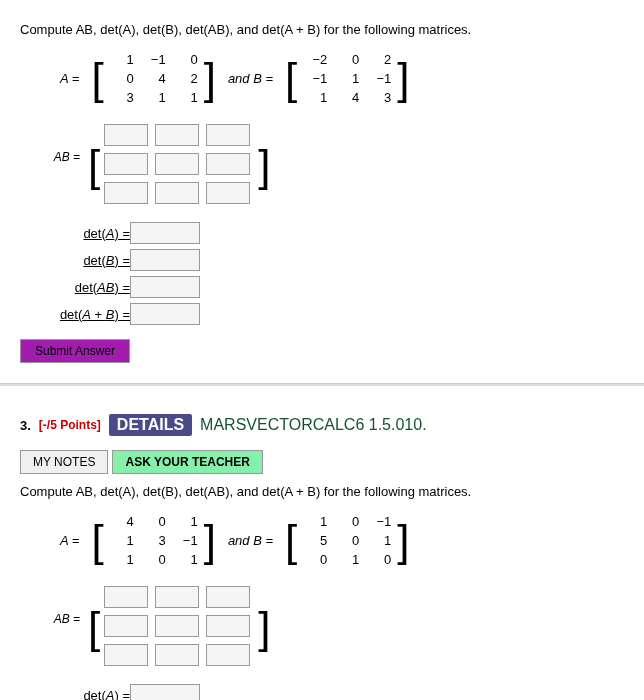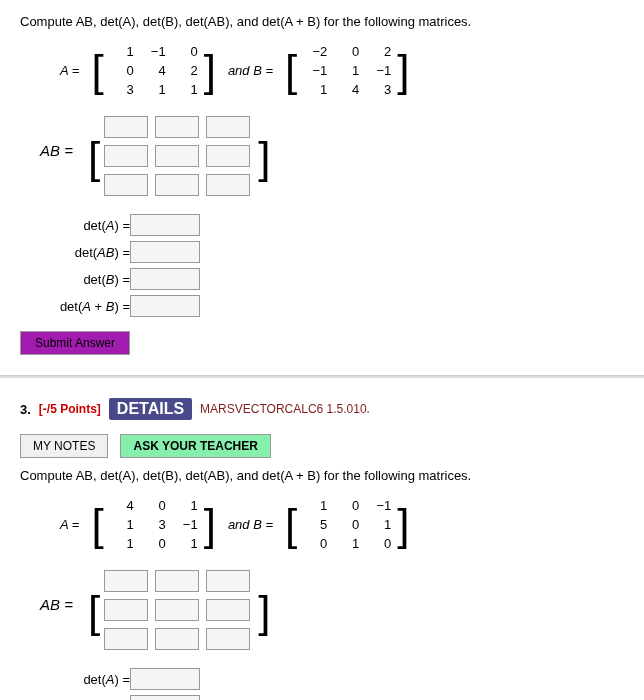--- a/index.html
+++ b/index.html
@@ -12,7 +12,7 @@
       min-height: 700px;
     }
     .problem-section {
-      padding: 14px 20px 10px 20px;
+      padding: 22px 20px 10px 20px;
       border-bottom: 1px solid #ccc;
     }
     .problem-header {

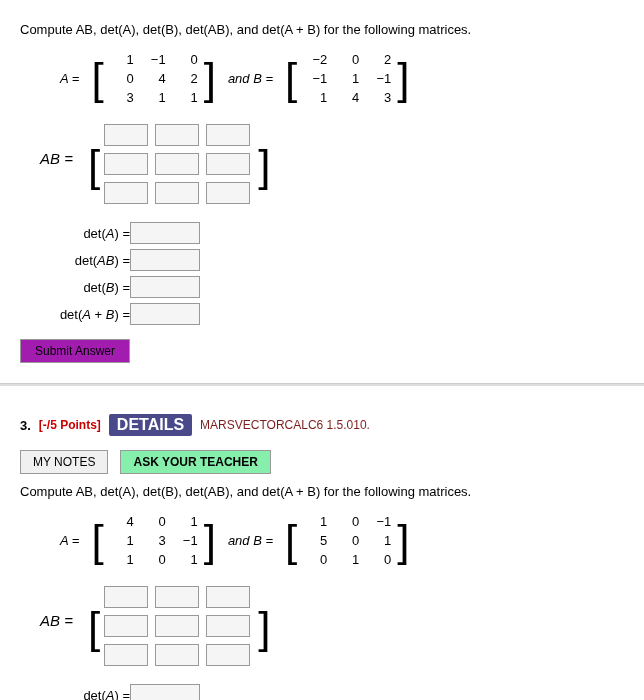--- a/index.html
+++ b/index.html
@@ -111,11 +111,11 @@
       margin-left: 20px;
     }
     .ab-label {
-      font-size: 15px;
+      font-size: 12px;
       font-style: italic;
       padding-top: 28px;
       min-width: 40px;
-      text-align: left;
+      text-align: right;
     }
     .ab-grid-container {
       display: flex;

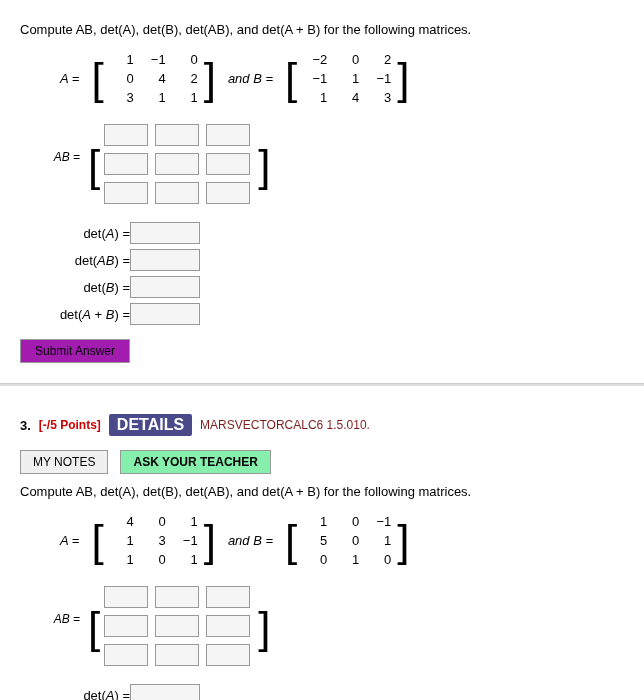--- a/index.html
+++ b/index.html
@@ -144,6 +144,7 @@
       display: flex;
       align-items: center;
       margin-bottom: 5px;
+      text-decoration: underline;
     }
     .det-label {
       font-size: 13px;

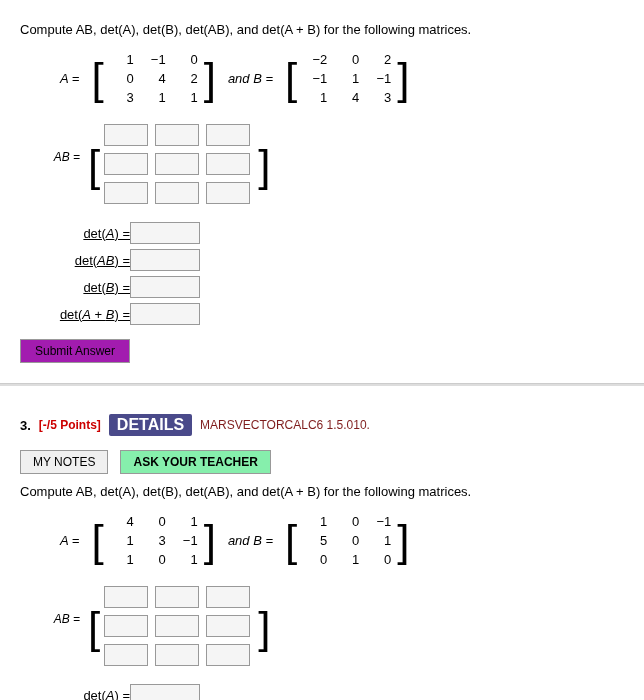--- a/index.html
+++ b/index.html
@@ -244,11 +244,11 @@
       <input class="det-input" type="text" style="">
     </div>
     <div class="det-row">
+      <span class="det-label">det(<em>B</em>) =</span>
+      <input class="det-input" type="text" style="">
+    </div>
+    <div class="det-row">
       <span class="det-label">det(<em>AB</em>) =</span>
-      <input class="det-input" type="text" style="">
-    </div>
-    <div class="det-row">
-      <span class="det-label">det(<em>B</em>) =</span>
       <input class="det-input" type="text" style="">
     </div>
     <div class="det-row">

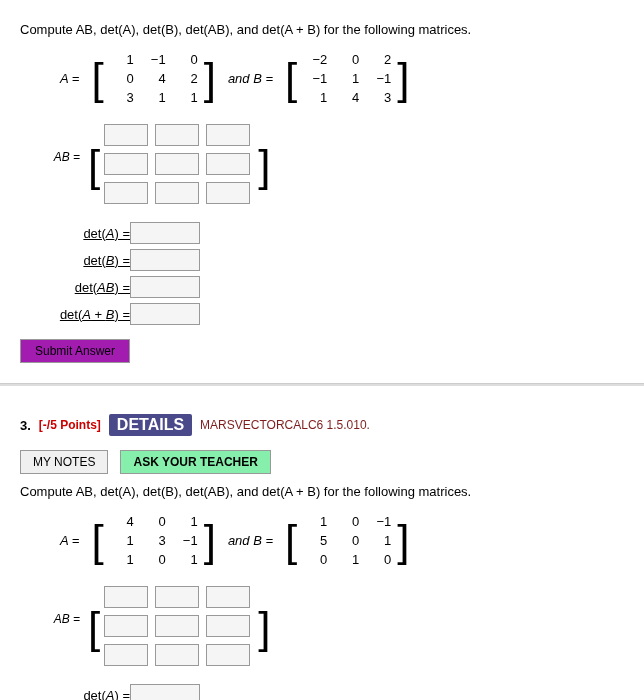--- a/index.html
+++ b/index.html
@@ -35,8 +35,8 @@
       border-radius: 2px;
     }
     .problem-code {
-      font-size: 12px;
-      color: #7f1d1d;
+      font-size: 16px;
+      color: #14532d;
     }
     .tabs-row {
       display: flex;

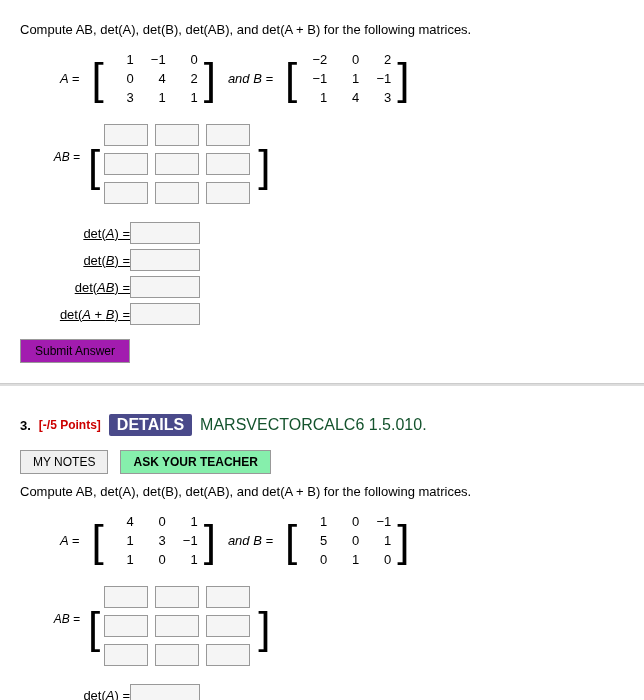--- a/index.html
+++ b/index.html
@@ -40,7 +40,7 @@
     }
     .tabs-row {
       display: flex;
-      gap: 8px;
+      gap: 0;
       margin-bottom: 10px;
     }
     .tab-btn {

